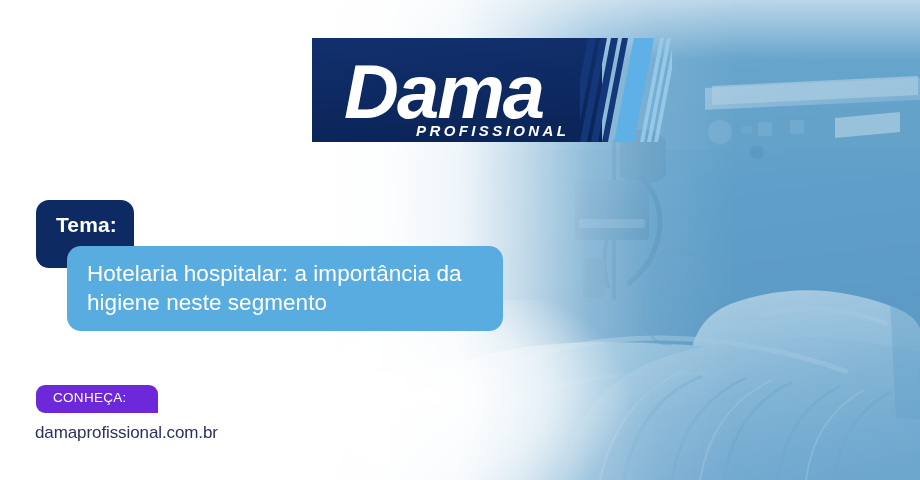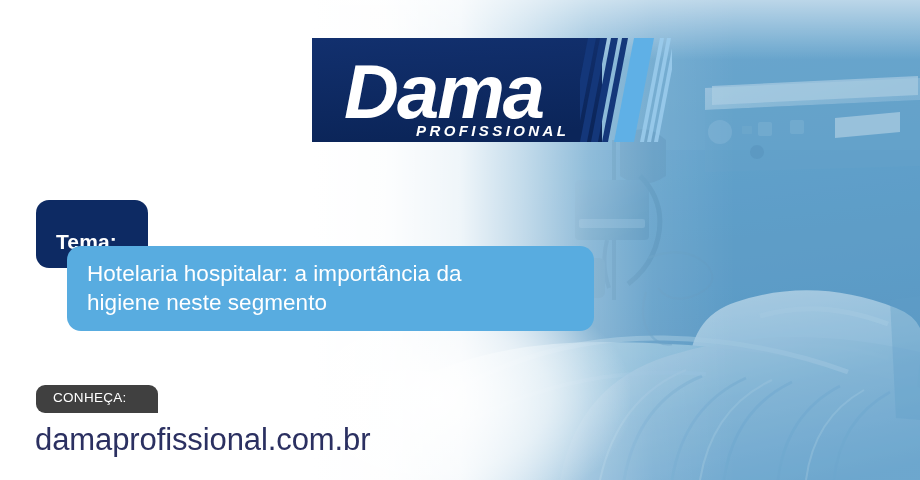--- a/index.html
+++ b/index.html
@@ -45,9 +45,9 @@
 
   
   .tema-badge{
-    position:absolute;left:36px;top:200px;width:112px;height:68px;
+    position:absolute;left:36px;top:200px;width:98px;height:68px;
     background:#0d2a63;border-radius:13px;
-    display:flex;align-items:center;justify-content:flex-start;
+    display:flex;align-items:flex-start;justify-content:flex-start;
     z-index:5;
   }
   .tema-badge .lbl{

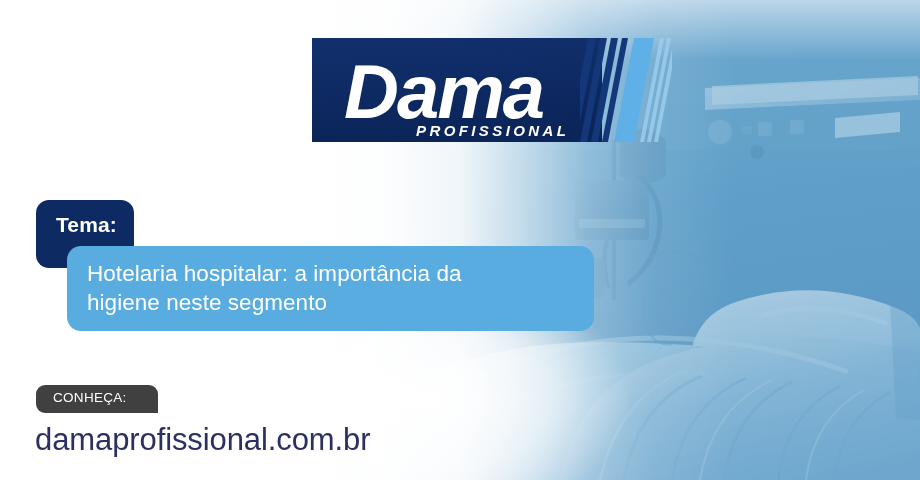--- a/index.html
+++ b/index.html
@@ -57,7 +57,7 @@
 
   
   .title-bubble{
-    position:absolute;left:67px;top:246px;width:527px;height:85px;
+    position:absolute;left:67px;top:246px;width:436px;height:85px;
     background:#58ace0;border-radius:14px;z-index:6;
   }
   .title-bubble .txt{

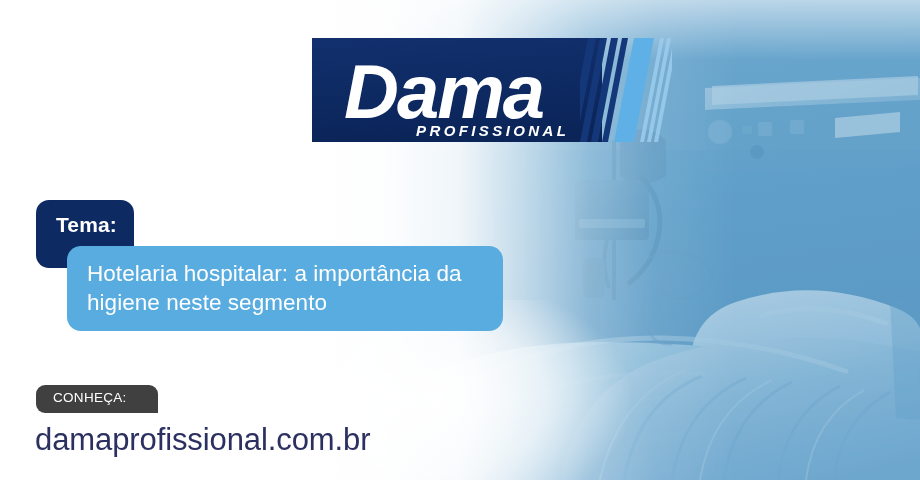--- a/index.html
+++ b/index.html
@@ -69,7 +69,7 @@
   
   .conheca{
     position:absolute;left:36px;top:385px;width:122px;height:28px;
-    background:#404040;
+    background:#6d28d9;
     border-radius:9px 9px 0 9px;
     z-index:5;
   }

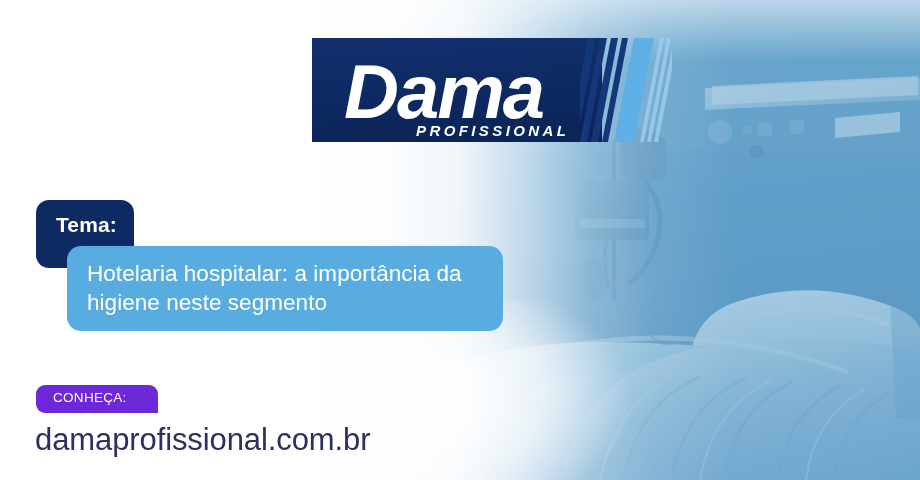--- a/index.html
+++ b/index.html
@@ -81,7 +81,7 @@
   
   .url{
     position:absolute;left:35px;top:424px;
-    color:#2b3061;font-size:31px;font-weight:400;letter-spacing:-.1px;
+    color:#2b3061;font-size:17px;font-weight:400;letter-spacing:-.1px;
     line-height:1;z-index:5;white-space:nowrap;
   }
 </style>

